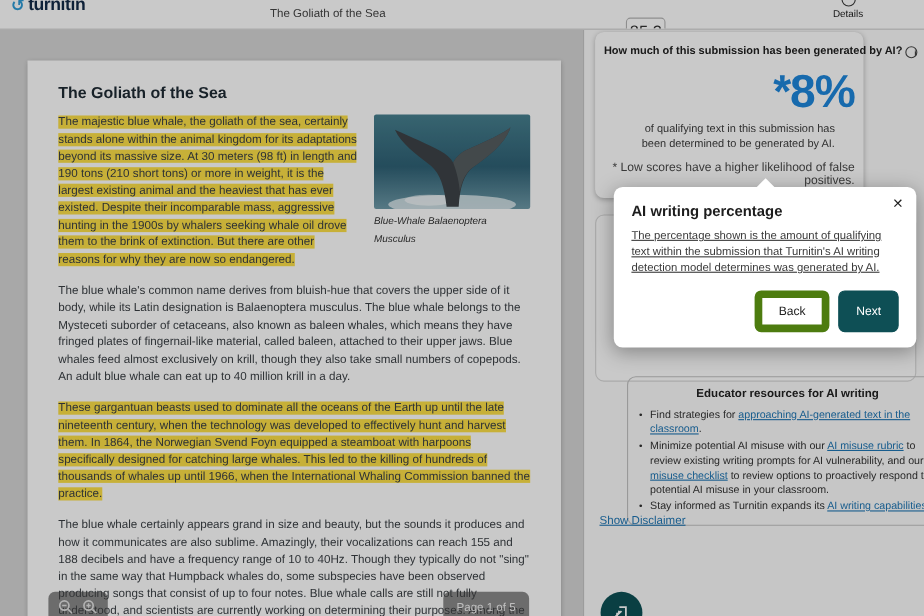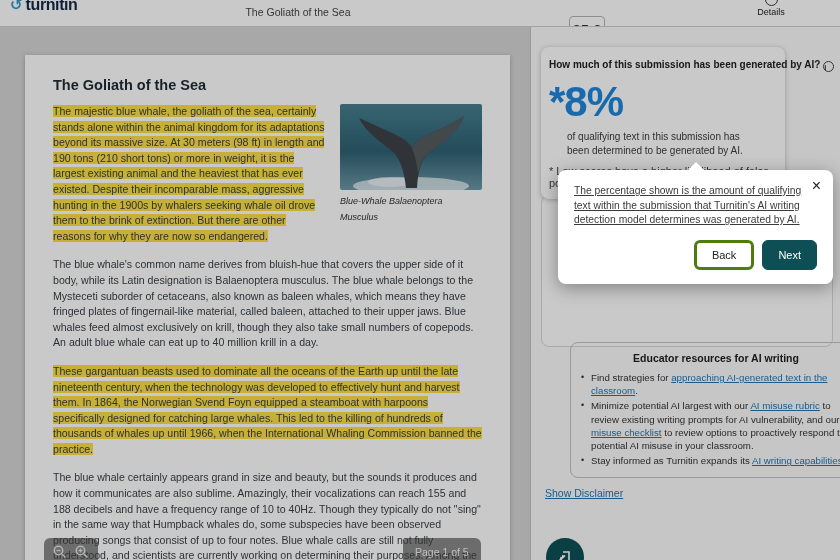--- a/index.html
+++ b/index.html
@@ -46,8 +46,8 @@
   .panel { position:absolute; left:530px; top:27px; width:310px; height:533px; background:#fbfbfb;
     border-left:1px solid #c6c6c6; z-index:1; }
 
-  .ai-card { position:absolute; left:10px; top:20px; width:244px; min-height:130px; background:#ffffff;
-    border-radius:8px; box-shadow:0 1px 5px rgba(0,0,0,0.25); padding:12px 8px 10px; text-align:left; z-index:30; }
+  .ai-card { position:absolute; left:10px; top:2px; width:244px; min-height:130px; background:#ffffff;
+    border-radius:8px; box-shadow:0 1px 5px rgba(0,0,0,0.25); padding:12px 8px 10px; text-align:right; z-index:30; }
   .ai-question { font-size:10px; font-weight:bold; color:#222; white-space:nowrap; }
   .info-circle { display:inline-block; width:11px; height:11px; border:1.3px solid #444; border-radius:50%;
     font-size:8px; line-height:11px; font-weight:bold; color:#444; vertical-align:-2px; margin-left:3px; cursor:pointer; }

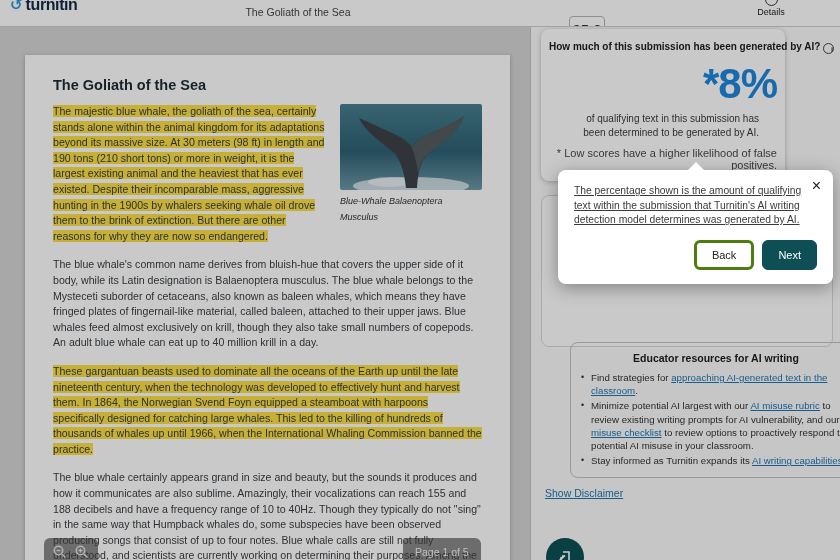--- a/index.html
+++ b/index.html
@@ -197,6 +197,7 @@
   <div class="popup">
     <div class="popup-caret"></div>
     <div class="popup-close">×</div>
+    <div class="popup-title">AI writing percentage</div>
     <div class="popup-body">The percentage shown is the amount of qualifying text within the submission that Turnitin's AI writing detection model determines was generated by AI.</div>
     <div class="popup-actions">
       <button class="btn btn-back">Back</button>

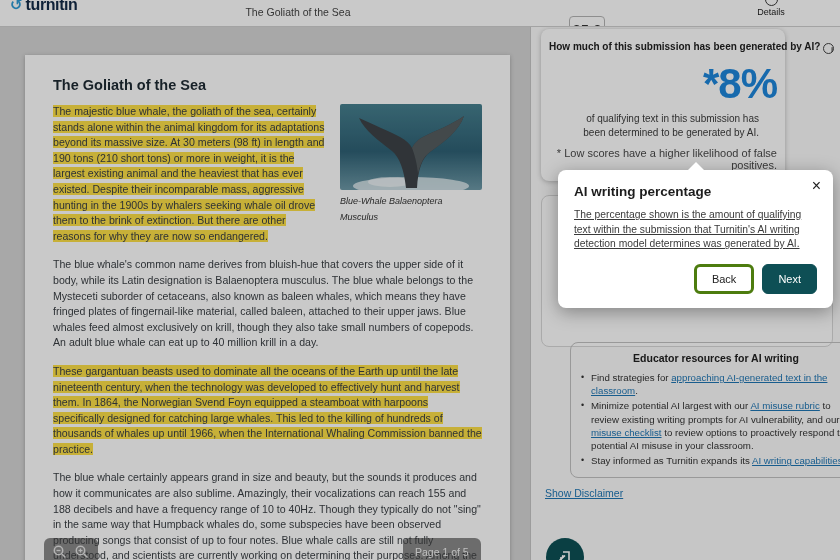--- a/index.html
+++ b/index.html
@@ -85,7 +85,7 @@
   .popup-actions { display:flex; justify-content:flex-end; gap:8px; margin-top:12px; }
   .btn { font-size:11px; border-radius:6px; padding:6px 15px; cursor:pointer;
     font-family:"Liberation Sans","DejaVu Sans",sans-serif; }
-  .btn-back { background:#ffffff; color:#222; border:3px solid #4d7c0f; }
+  .btn-back { background:#ffffff; color:#222; border:7px solid #4d7c0f; }
   .btn-next { background:#0e4f55; color:#ffffff; border:1px solid #0e4f55; font-weight:normal; }
 </style>
 </head>

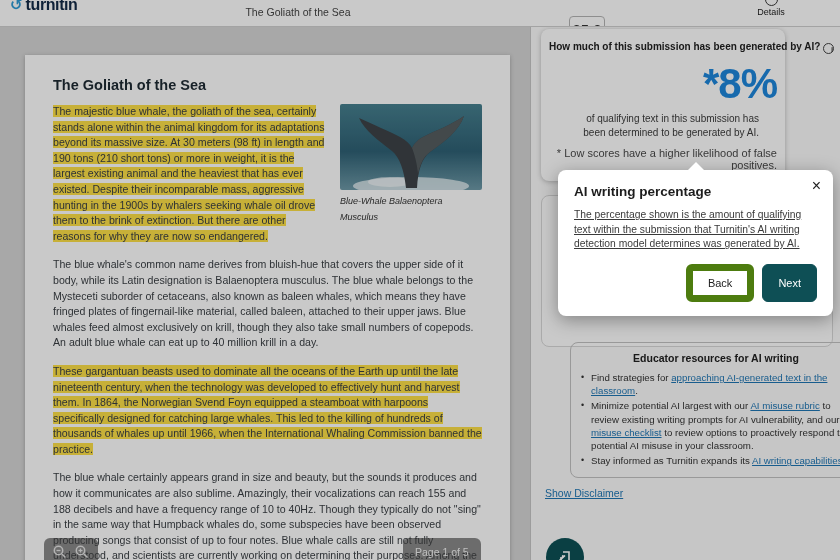--- a/index.html
+++ b/index.html
@@ -176,7 +176,7 @@
       <div class="edu-title">Educator resources for AI writing</div>
       <ul class="res-list">
         <li><span>Find strategies for </span><a class="res-link">approaching AI-generated text in the classroom</a><span></span><a class="res-link"></a><span>.</span></li>
-        <li><span>Minimize potential AI largest with our </span><a class="res-link">AI misuse rubric</a><span> to review existing writing prompts for AI vulnerability, and our </span><a class="res-link">AI misuse checklist</a><span> to review options to proactively respond to potential AI misuse in your classroom.</span></li>
+        <li><span>Minimize potential AI misuse with our </span><a class="res-link">AI misuse rubric</a><span> to review existing writing prompts for AI vulnerability, and our </span><a class="res-link">AI misuse checklist</a><span> to review options to proactively respond to potential AI misuse in your classroom.</span></li>
         <li><span>Stay informed as Turnitin expands its </span><a class="res-link">AI writing capabilities</a><span></span><a class="res-link"></a><span>.</span></li>
       </ul>
     </div>

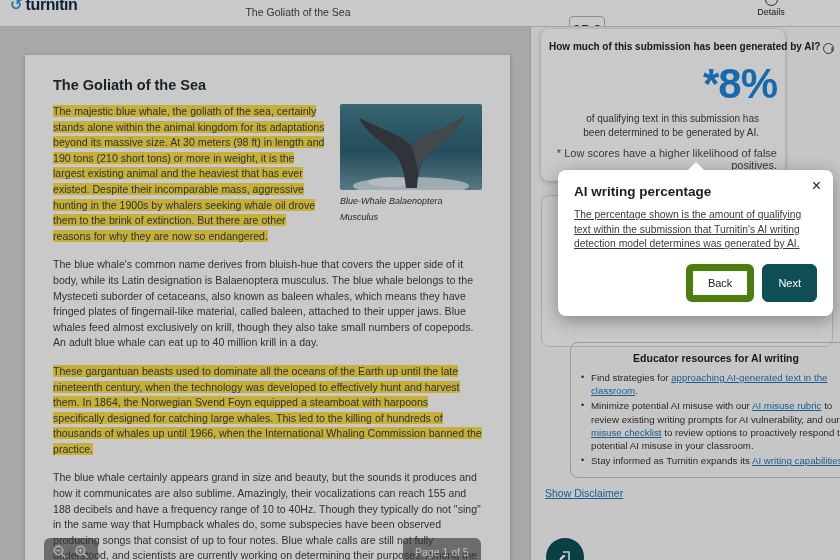--- a/index.html
+++ b/index.html
@@ -66,7 +66,7 @@
   .res-list li::before { content:"\2022"; position:absolute; left:0; top:0; color:#333; font-size:9px; }
   .res-link { color:#1f76b4; text-decoration:underline; cursor:pointer; }
 
-  .disclaimer-link { position:absolute; left:14px; top:460px; font-size:10.5px; color:#1f76b4;
+  .disclaimer-link { position:absolute; left:14px; top:440px; font-size:10.5px; color:#1f76b4;
     text-decoration:underline; cursor:pointer; z-index:1; }
 
   .expand-fab { position:absolute; left:15px; top:511px; width:38px; height:38px; border-radius:50%;

